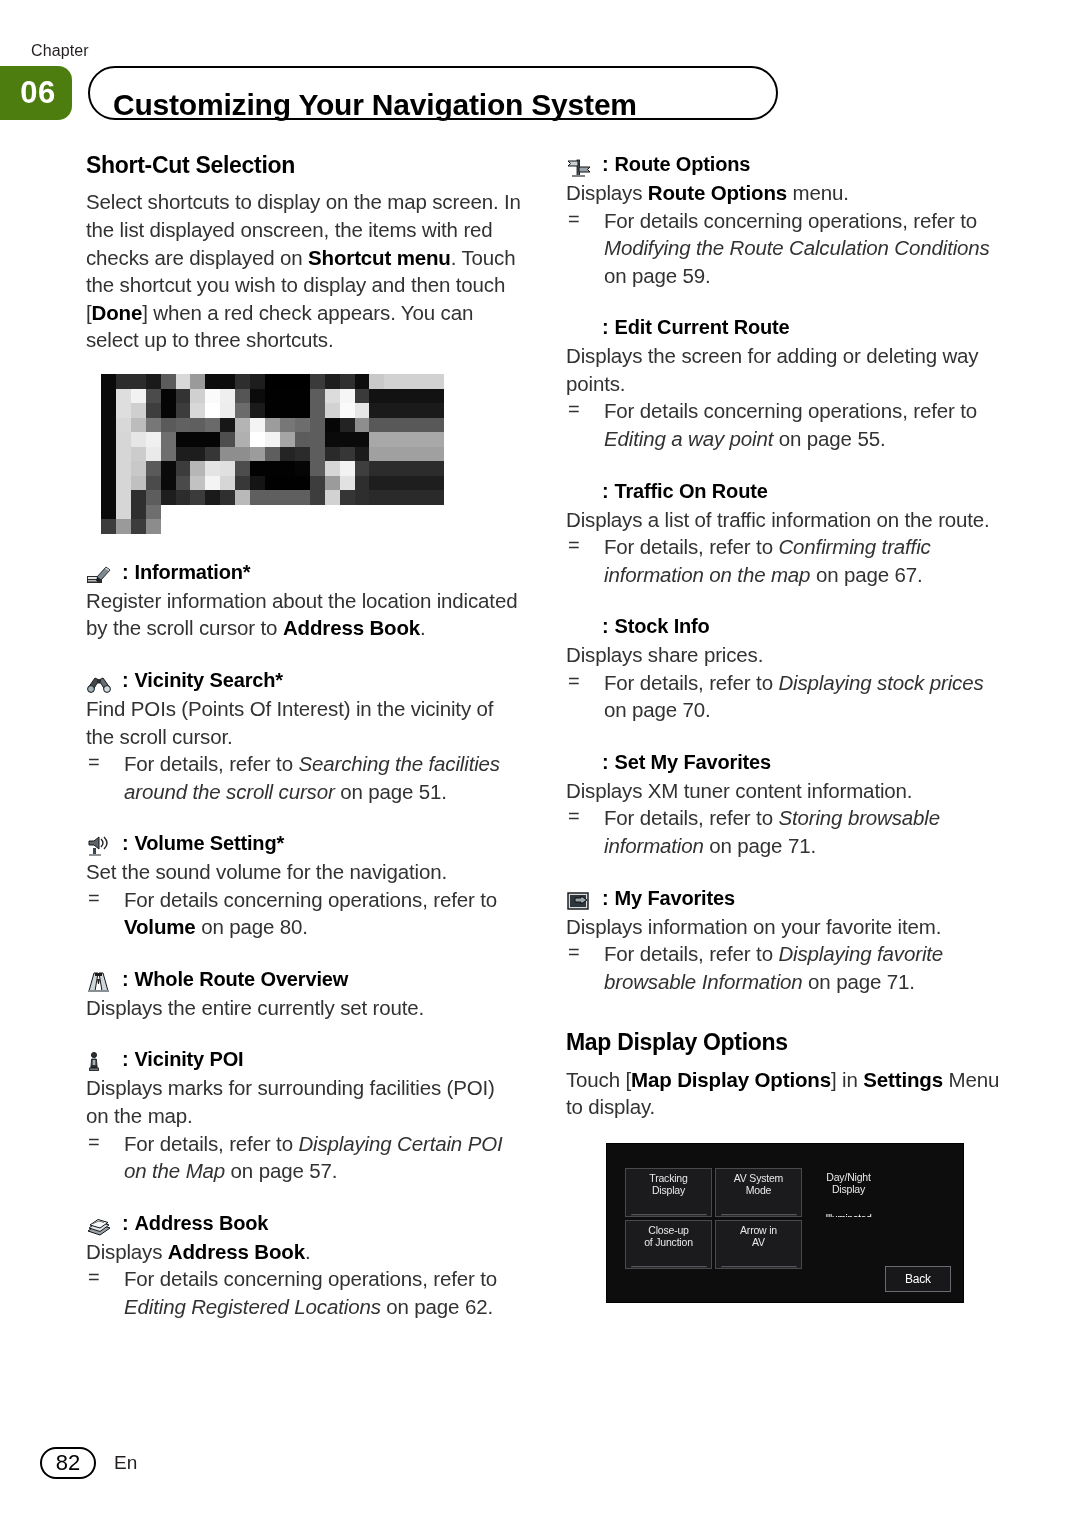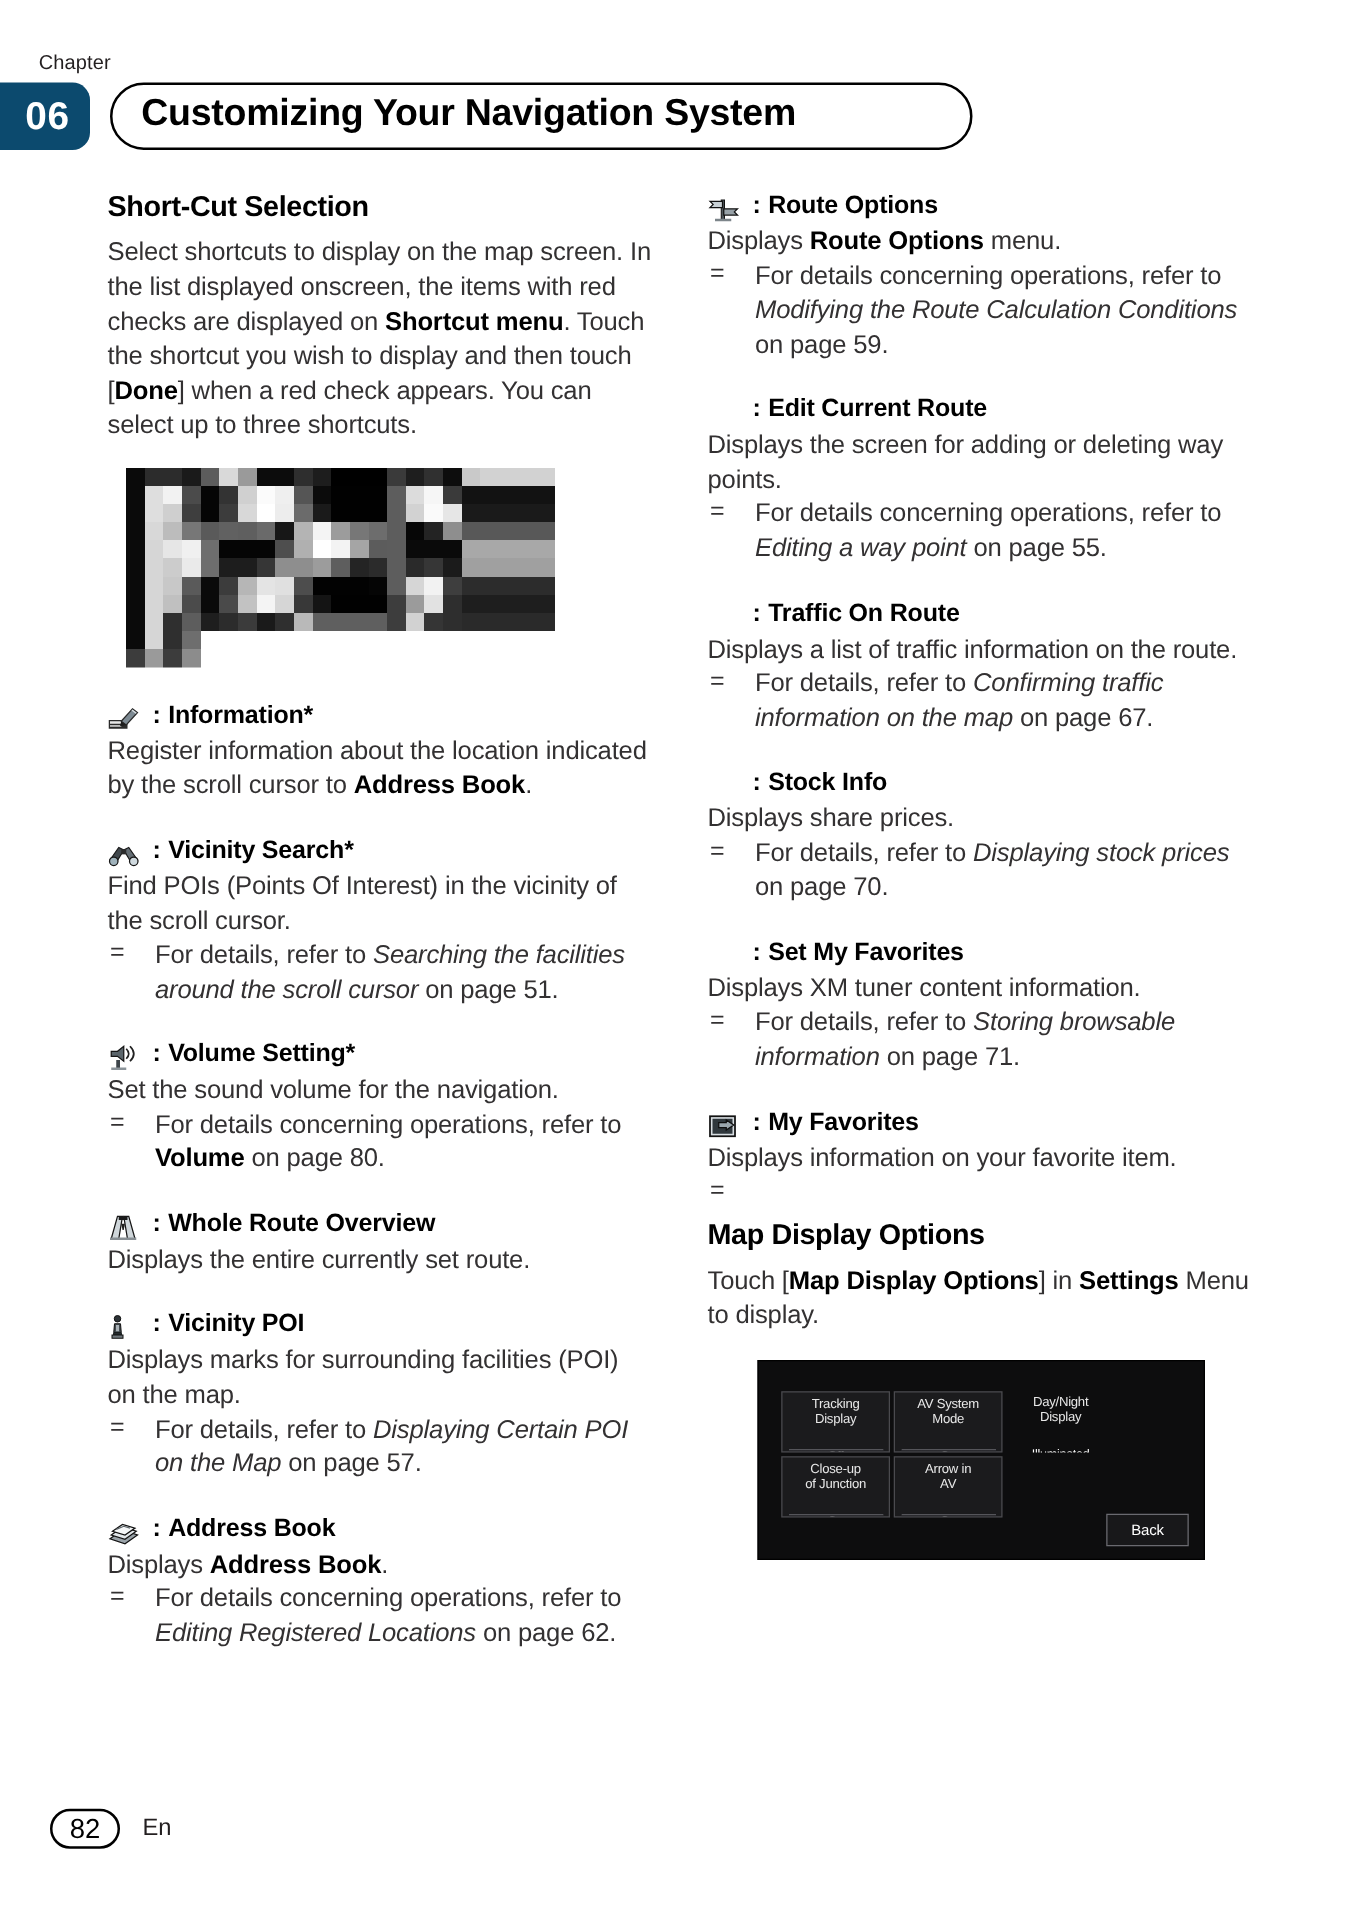--- a/index.html
+++ b/index.html
@@ -40,7 +40,7 @@
     top: 36px;
     width: 72px;
     height: 54px;
-    background: #0c4a6e;
+    background: #4d7c0f;
     border-radius: 0 14px 14px 0;
     color: #ffffff;
     font-size: 31px;

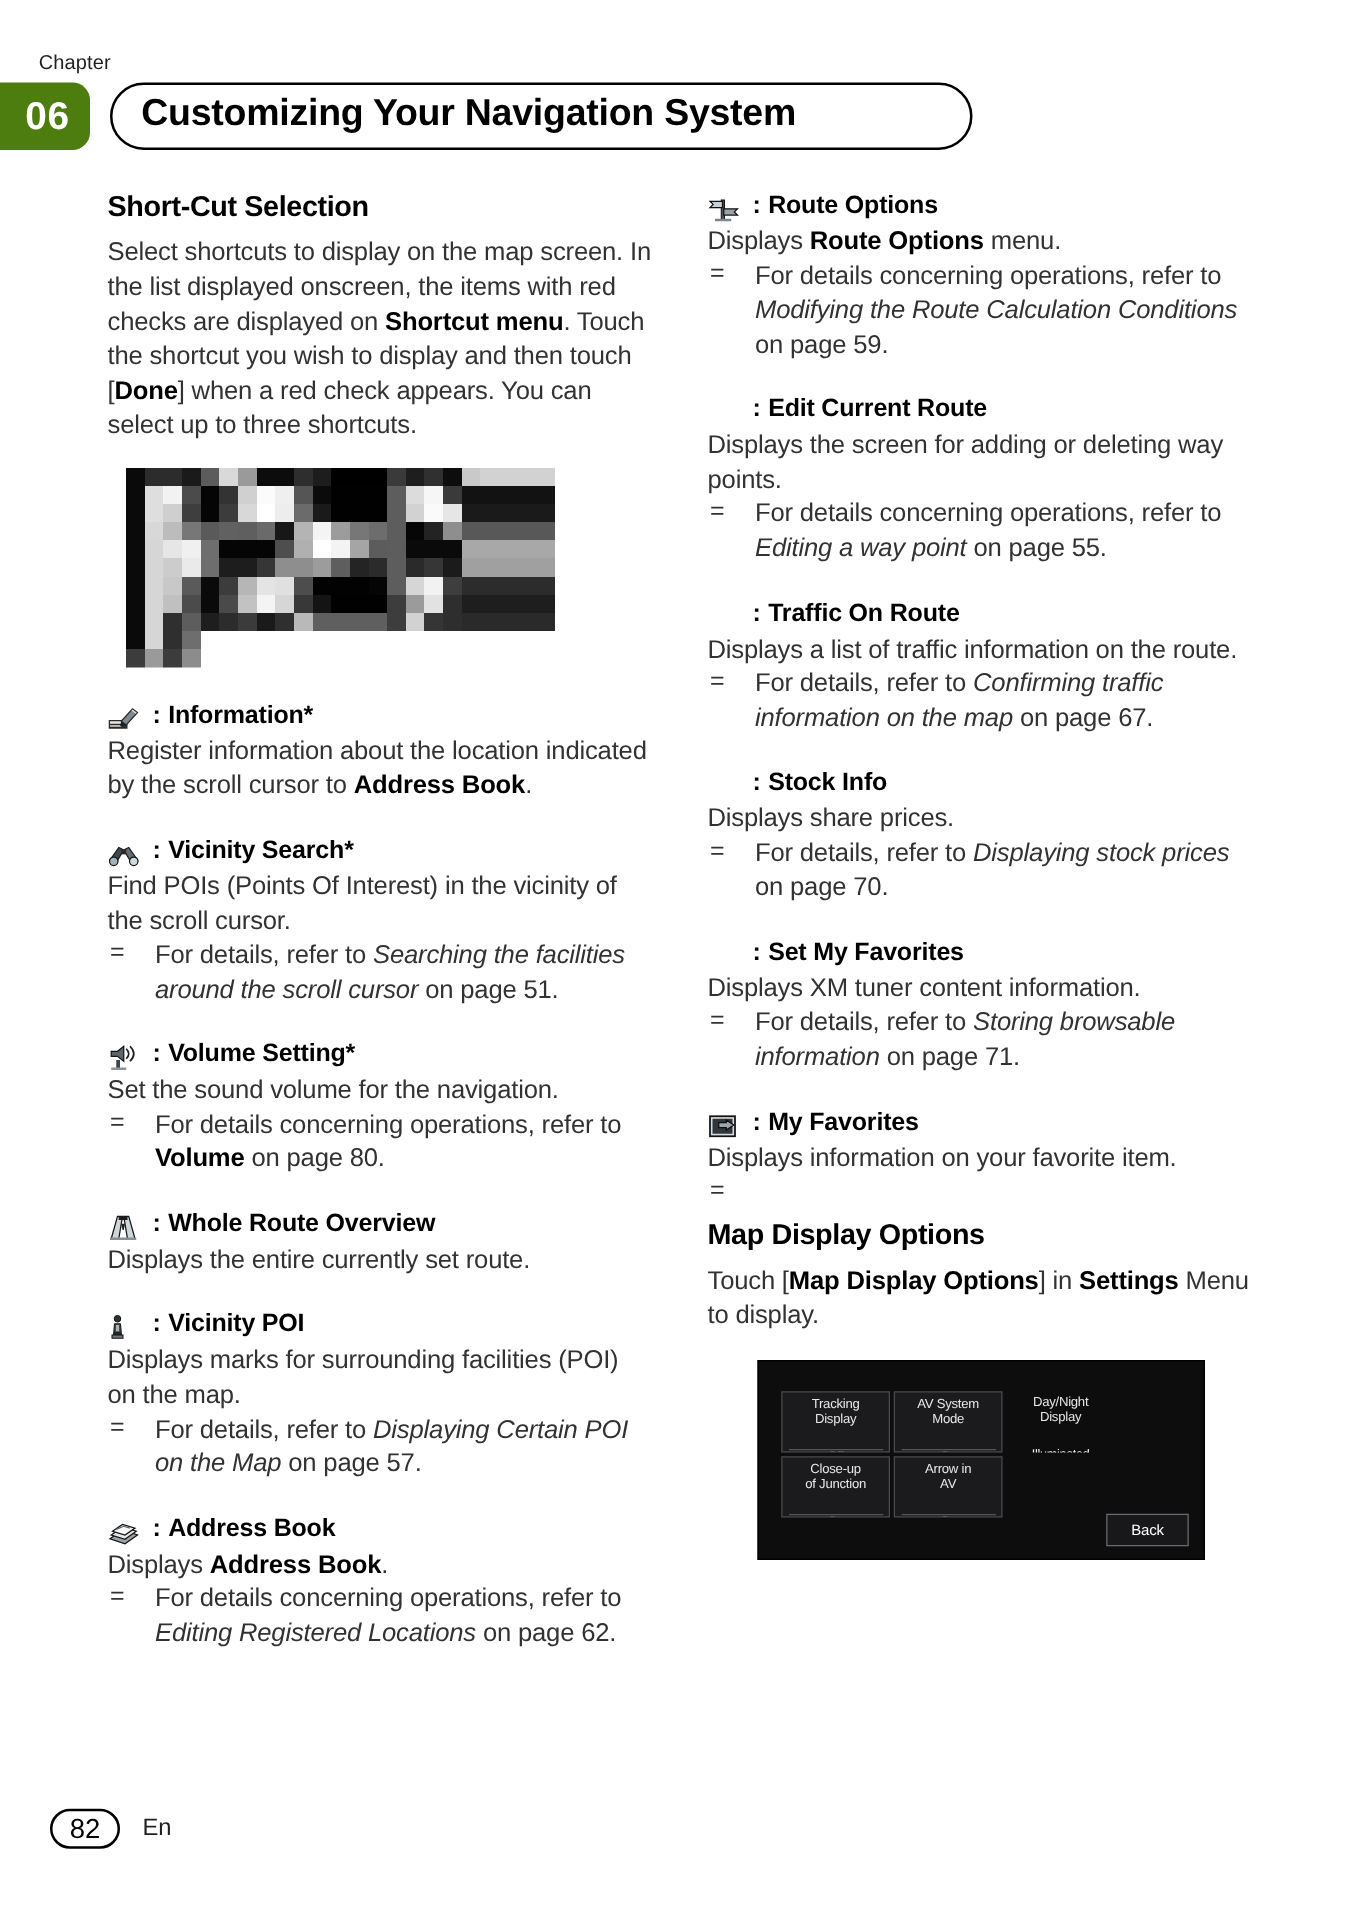--- a/index.html
+++ b/index.html
@@ -65,7 +65,7 @@
   .header-title {
     position: absolute;
     left: 113px;
-    top: 34px;
+    top: 48px;
     height: 54px;
     display: flex;
     align-items: center;

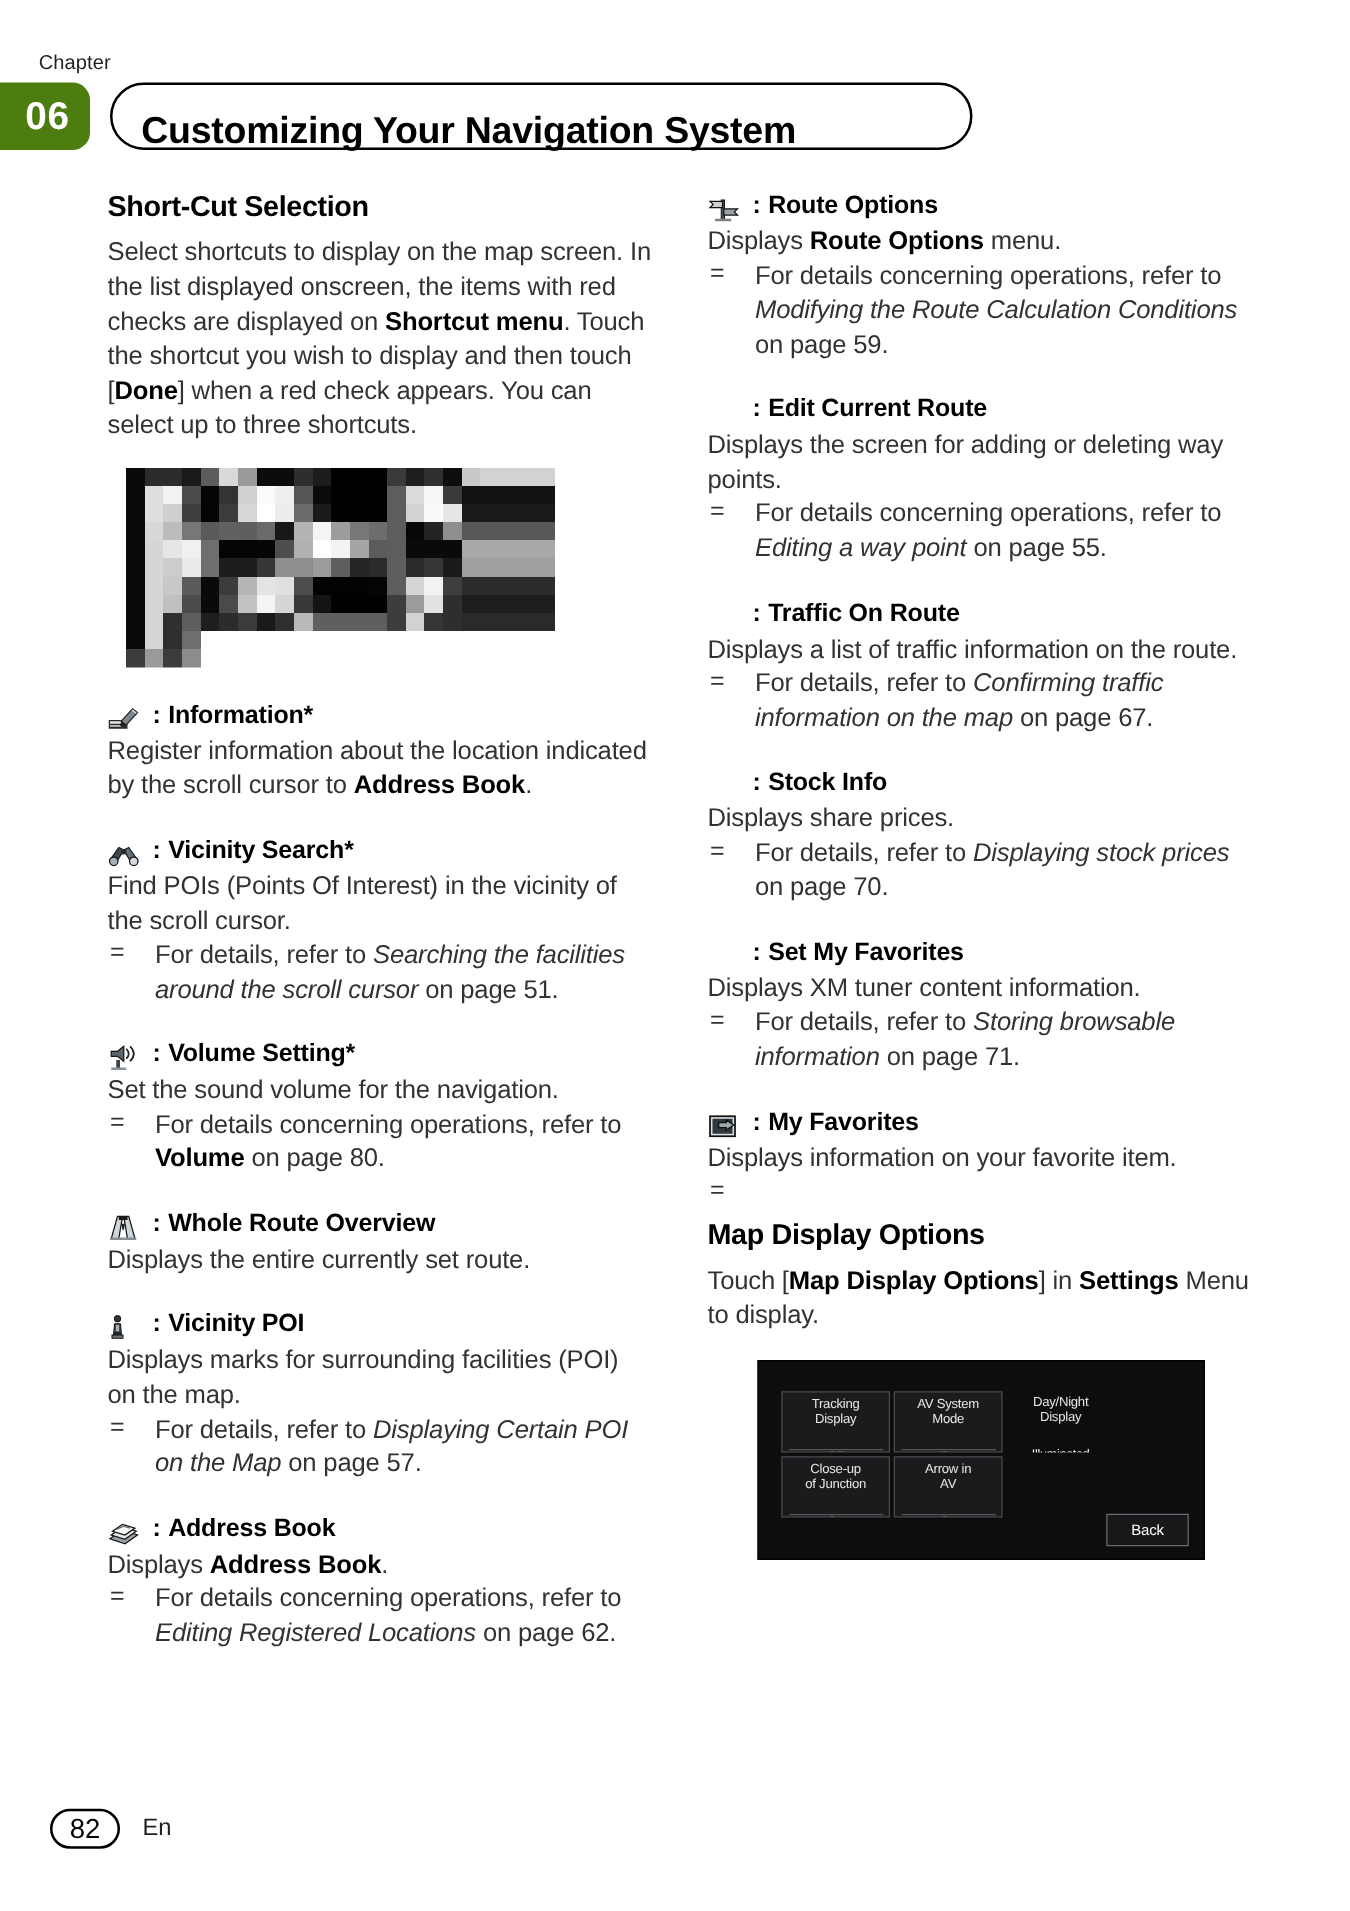--- a/index.html
+++ b/index.html
@@ -657,7 +657,7 @@
           <span>My Favorites</span>
         </h3>
         <p class="body-text">Displays information on your favorite item.</p>
-        <p class="refnote"><span class="refmark">=</span></p>
+        <p class="refnote"><span class="refmark">=</span><span>For details, refer to <i>Displaying favorite browsable Information</i> on page 71.</span></p>
       </div>
     </div>
 

